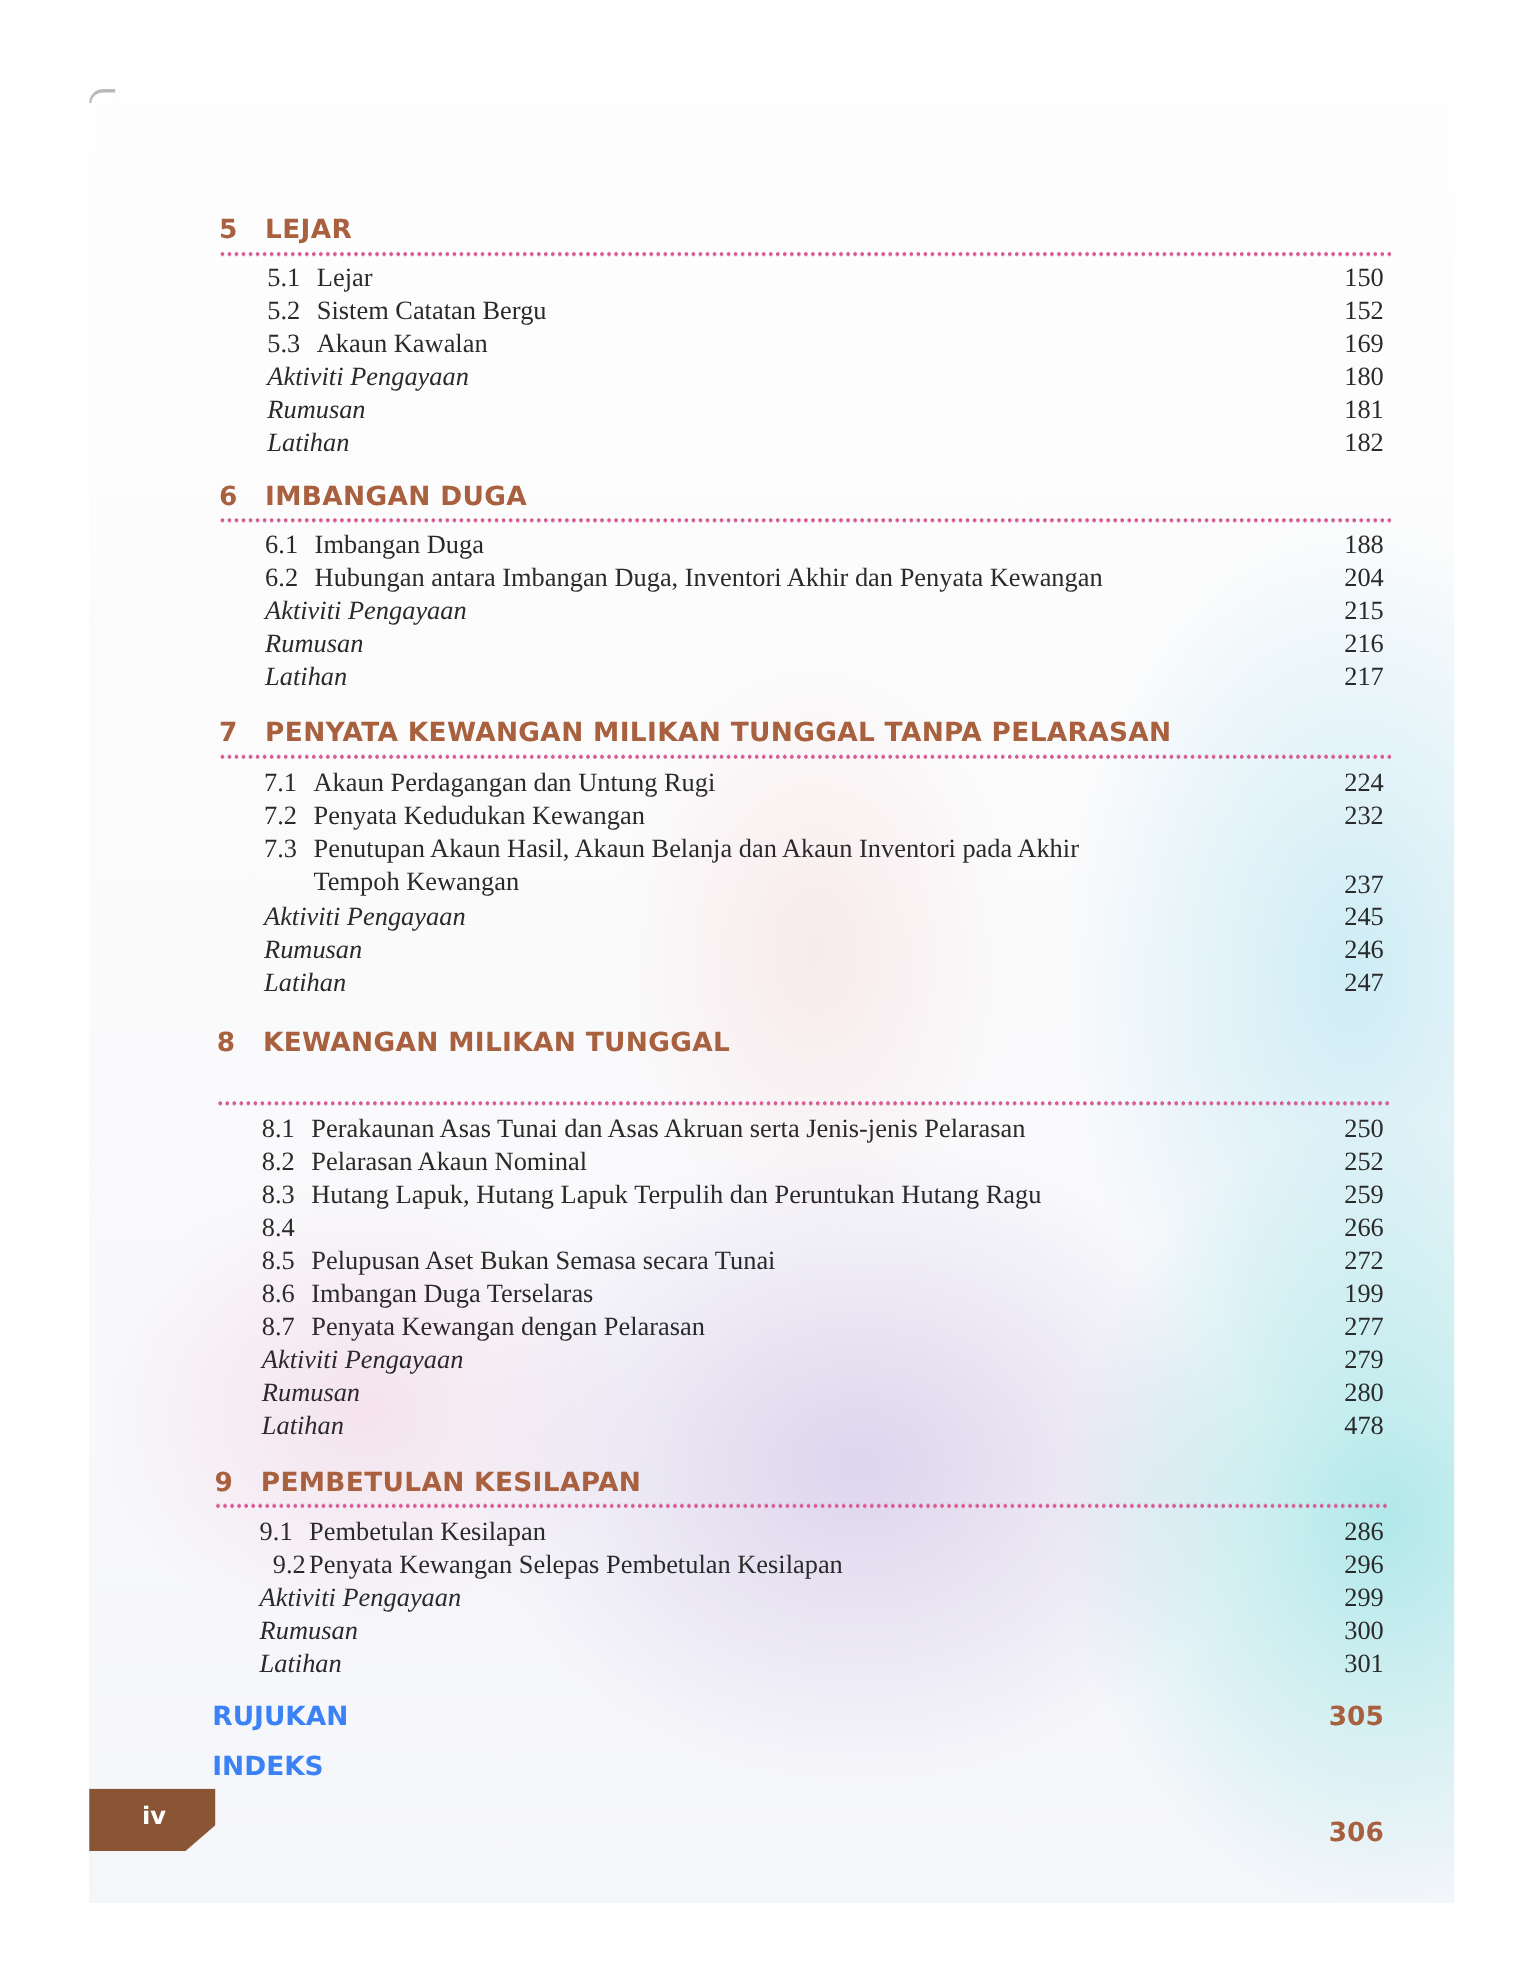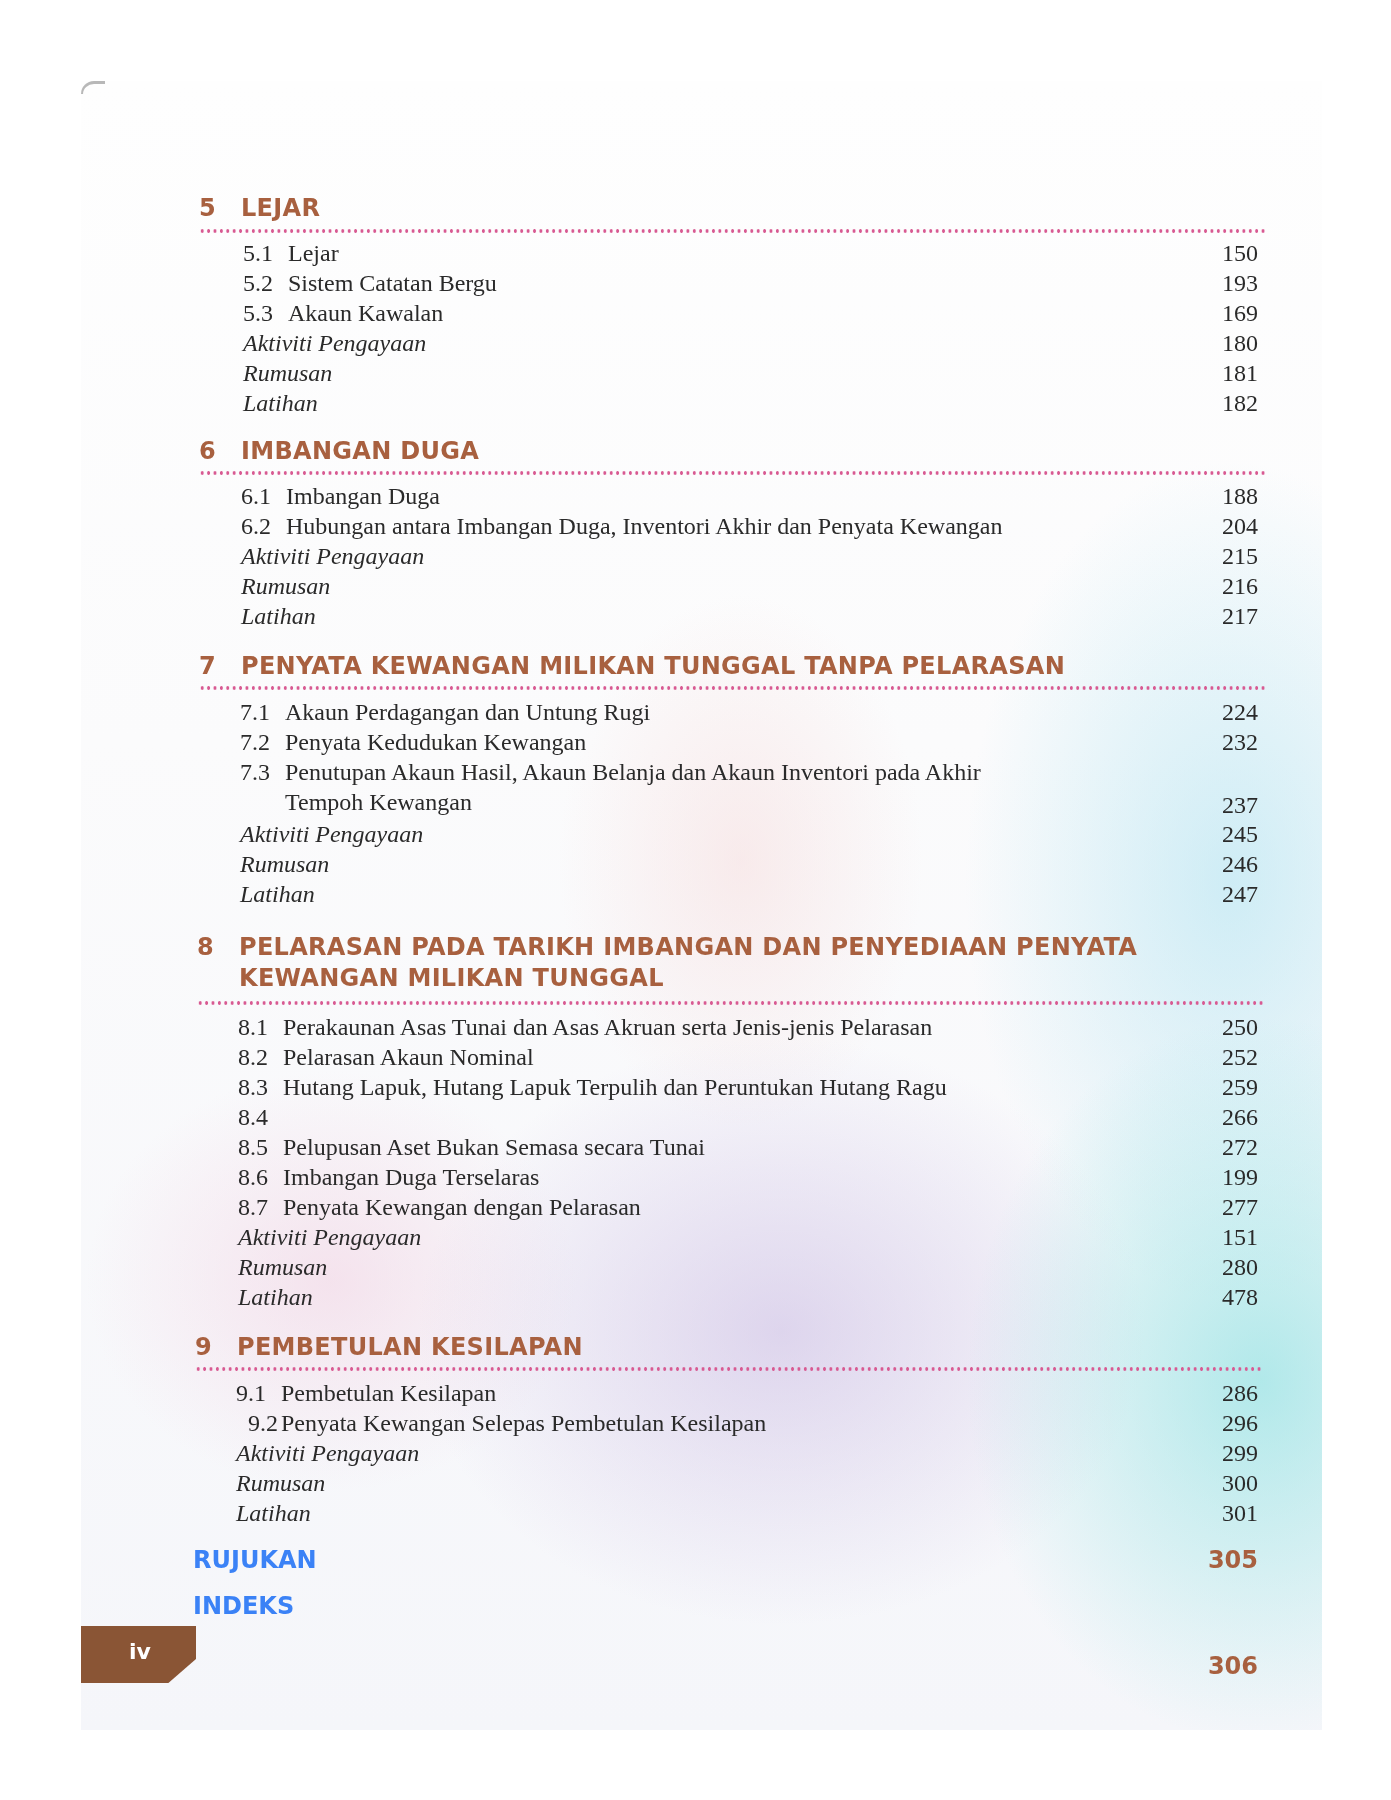--- a/index.html
+++ b/index.html
@@ -78,7 +78,7 @@
   <div class="entry" style="top:268px;">
     <span class="num" style="left:243px;">5.2</span>
     <span class="label" style="left:288px;">Sistem Catatan Bergu</span>
-    <span class="page-no">193</span>
+    <span class="page-no">152</span>
   </div>
   <div class="entry" style="top:298px;">
     <span class="num" style="left:243px;">5.3</span>

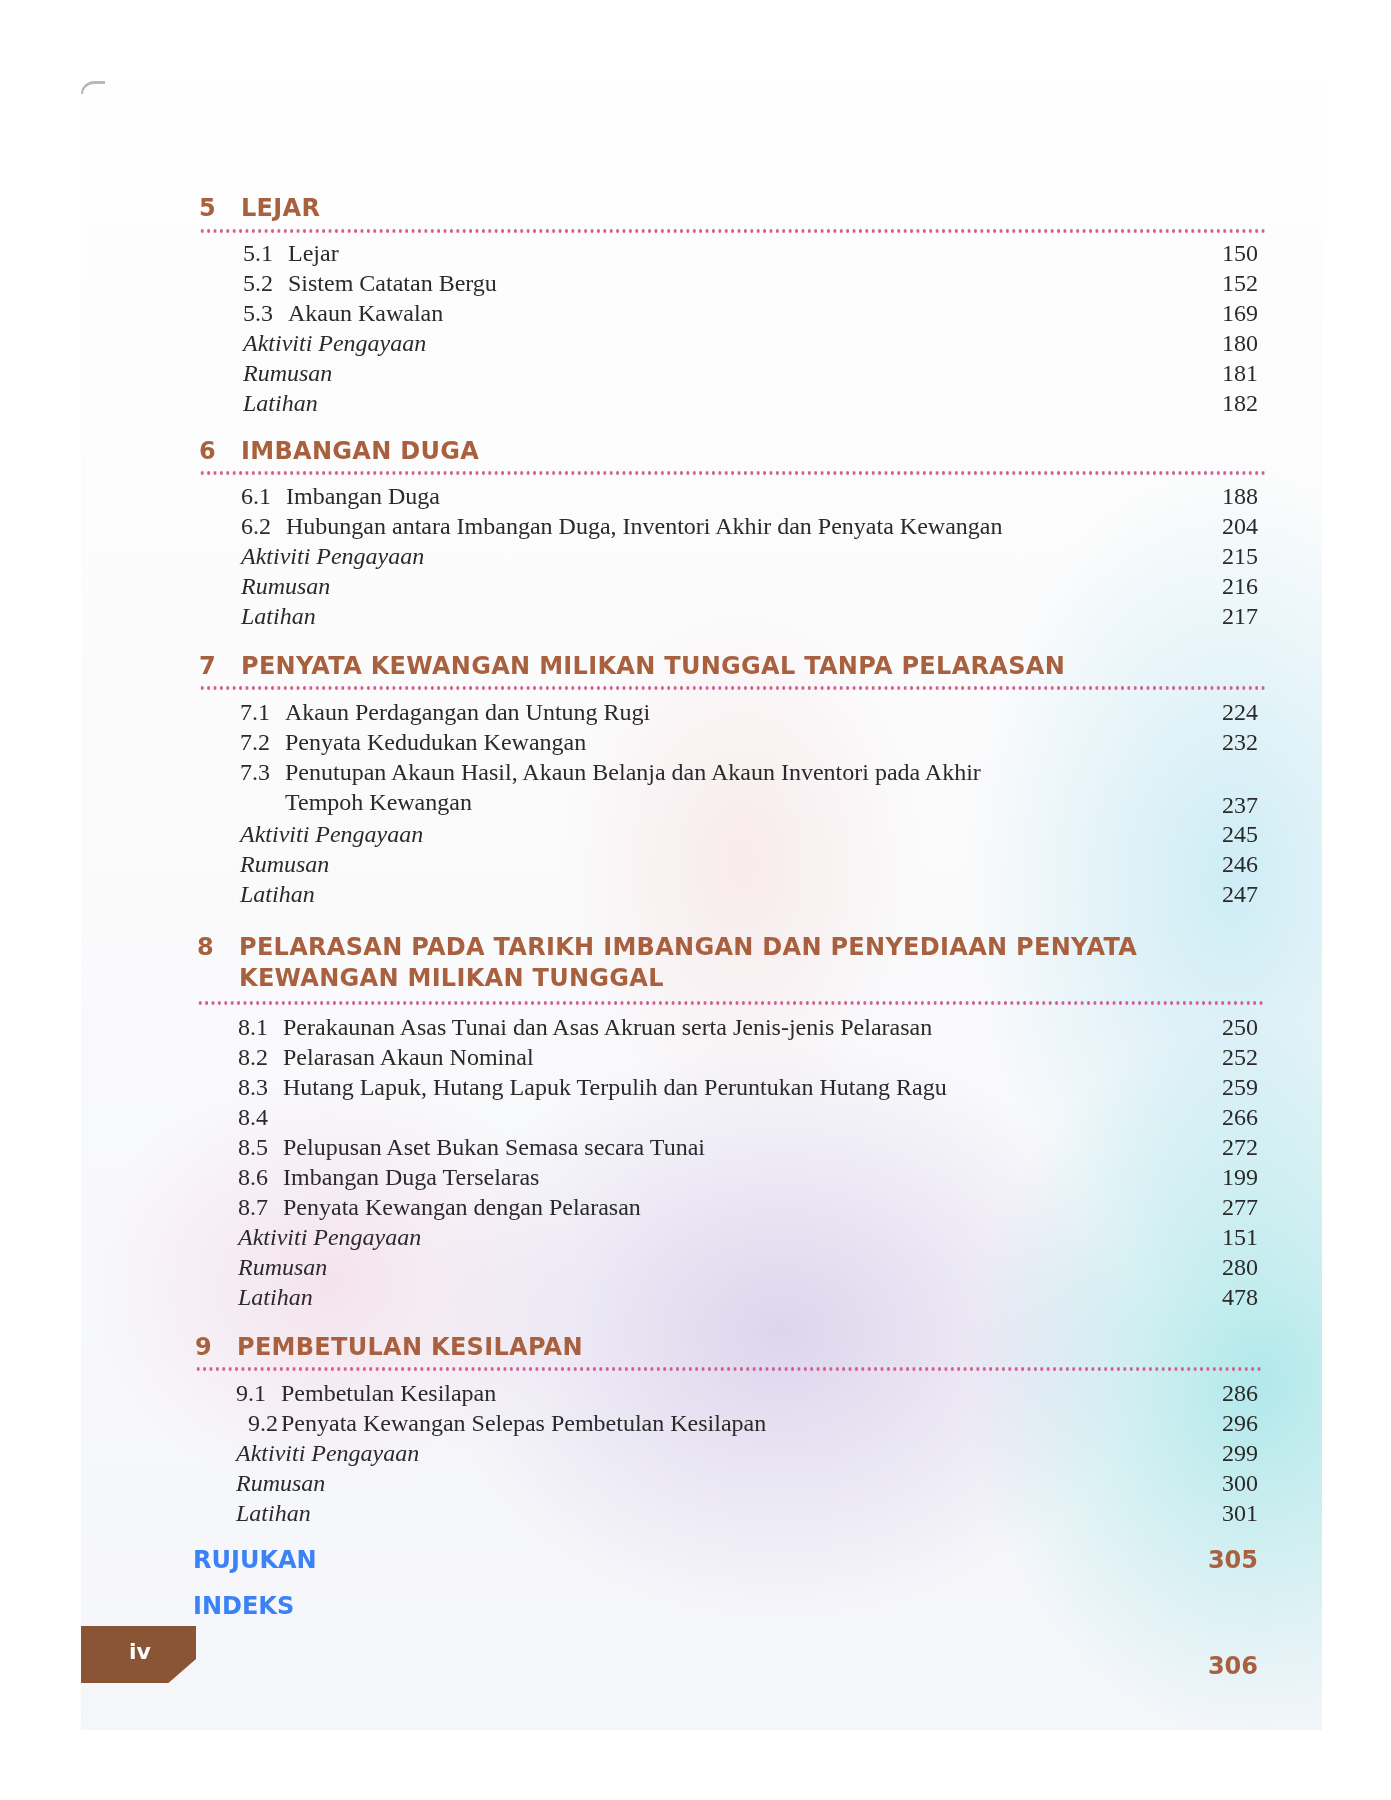--- a/index.html
+++ b/index.html
@@ -167,7 +167,7 @@
 
 <div>
   <div class="ch-head" style="top:932px; left:197px;">
-    <span class="ch-num">8</span><span class="ch-title"><span style="display:block;">PELARASAN PADA TARIKH IMBANGAN DAN PENYEDIAAN PENYATA</span><span style="display:block;">KEWANGAN MILIKAN TUNGGAL</span></span>
+    <span class="ch-num">8</span><span class="ch-title"><span style="display:block;">KEWANGAN MILIKAN TUNGGAL</span></span>
   </div>
   <div class="dots" style="top:1001px; left:197px;"></div>
 

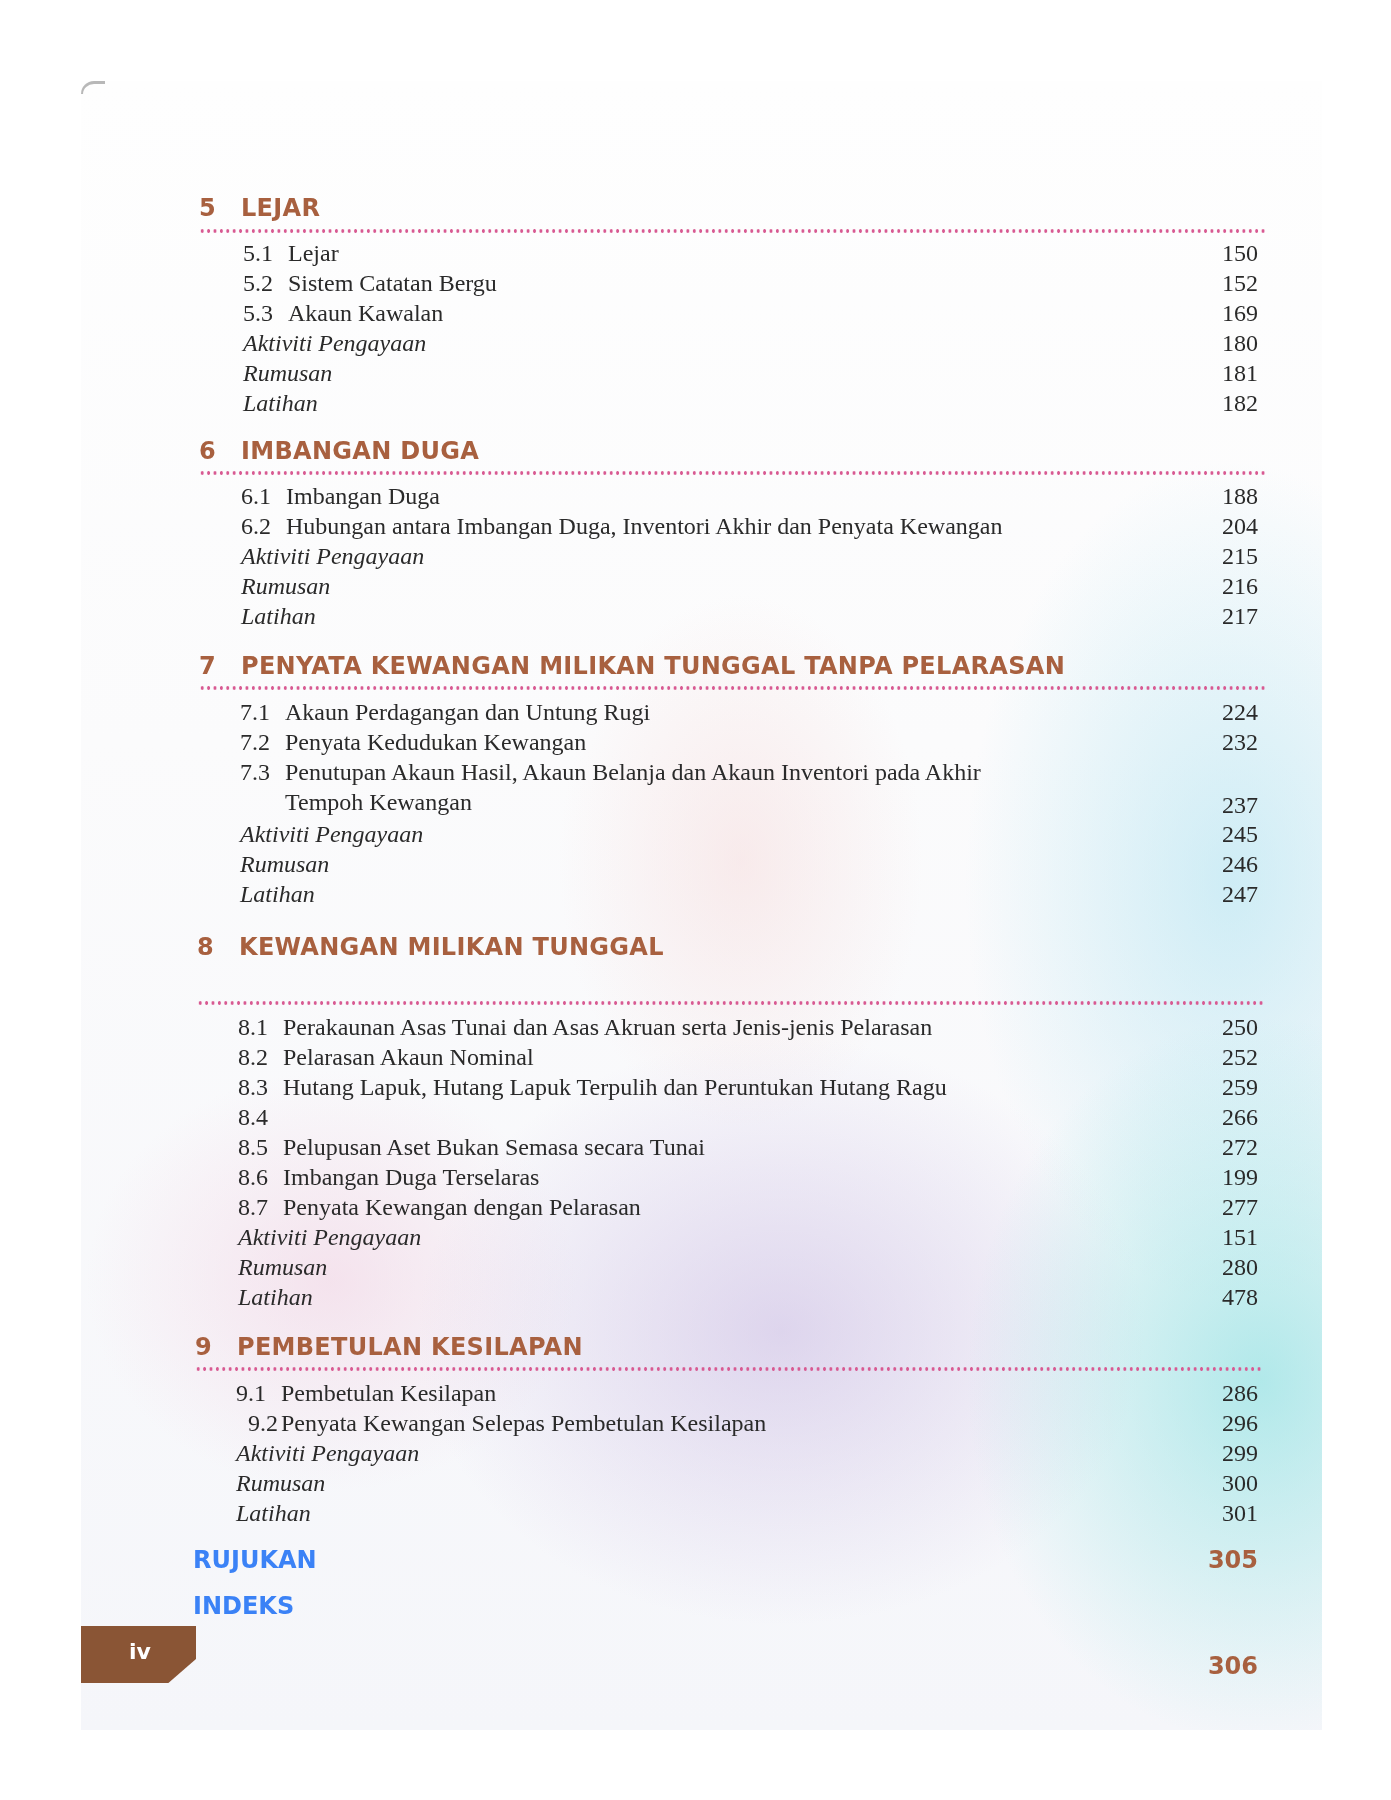--- a/index.html
+++ b/index.html
@@ -207,7 +207,7 @@
   </div>
   <div class="entry italic" style="top:1222px;">
     <span class="label" style="left:238px;">Aktiviti Pengayaan</span>
-    <span class="page-no">151</span>
+    <span class="page-no">279</span>
   </div>
   <div class="entry italic" style="top:1252px;">
     <span class="label" style="left:238px;">Rumusan</span>

